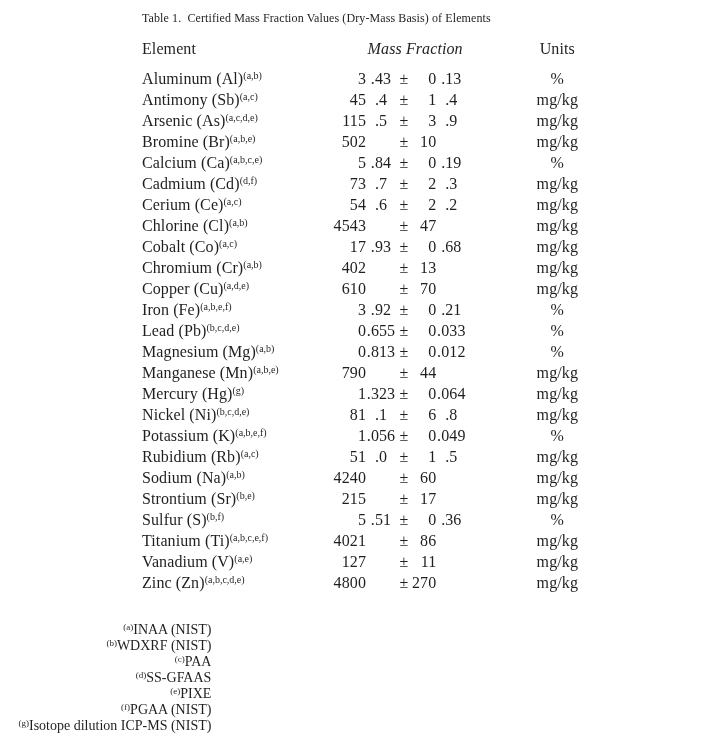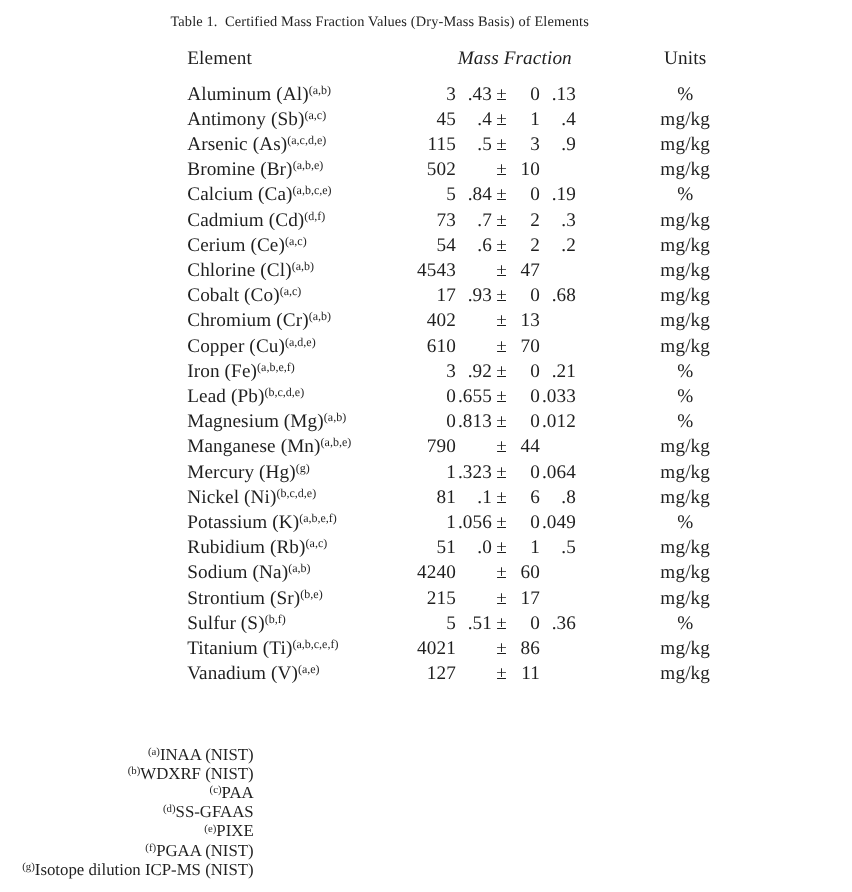--- a/index.html
+++ b/index.html
@@ -24,7 +24,7 @@
   }
   table.tbl {
     position: absolute;
-    left: 156px;
+    left: 142px;
     top: 38px;
     border-collapse: collapse;
     table-layout: fixed;

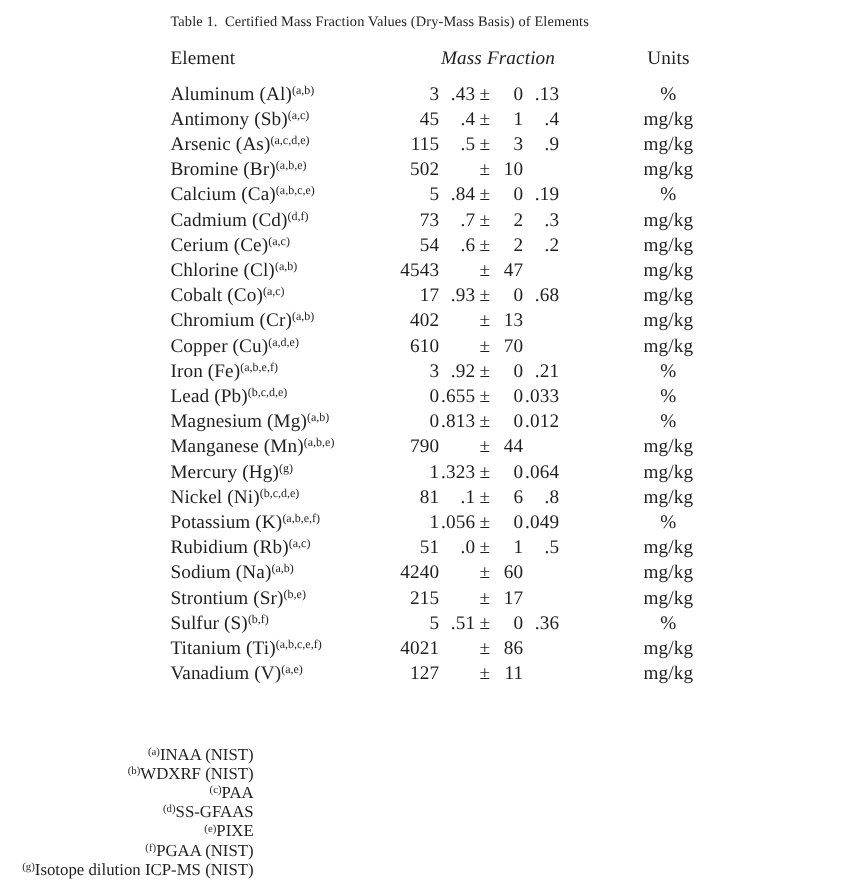--- a/index.html
+++ b/index.html
@@ -48,7 +48,7 @@
   .c-un  { width: 182px; }
   td.el { text-align: left; }
   td.vi, td.ui { text-align: right; }
-  td.vf, td.uf { text-align: right; }
+  td.vf, td.uf { text-align: center; }
   td.pm { text-align: center; }
   td.un { text-align: center; }
   td.mf-head { text-align: center; font-style: italic; }

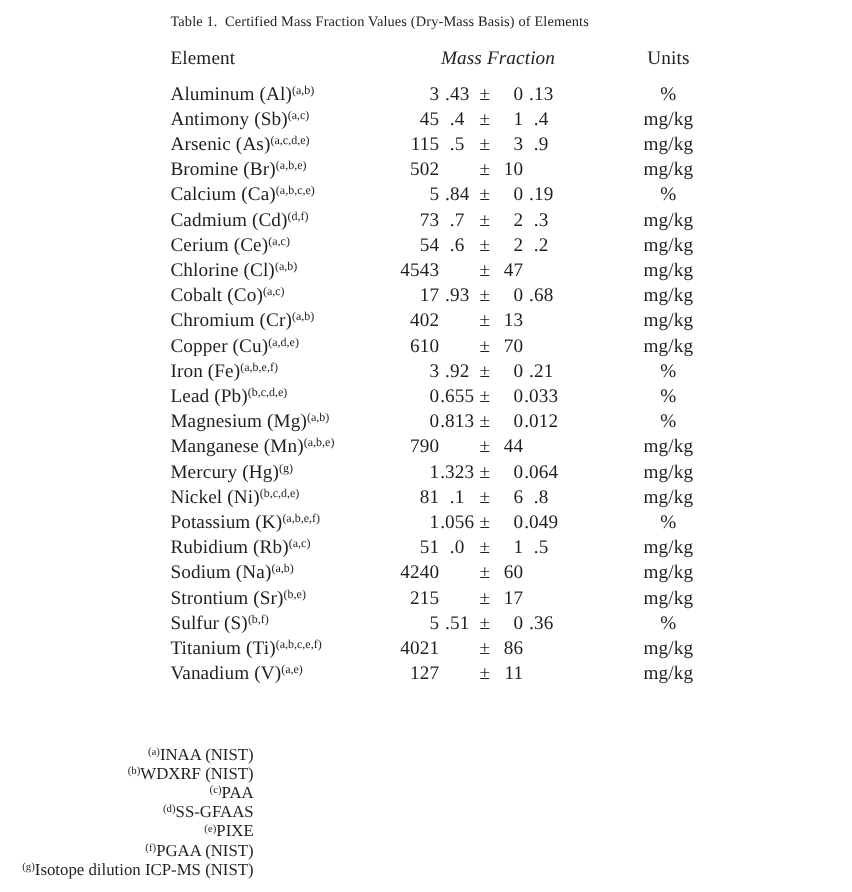--- a/index.html
+++ b/index.html
@@ -329,6 +329,15 @@
     <td class="uf"></td>
     <td class="un">mg/kg</td>
   </tr>
+        <tr class="row">
+    <td class="el"><span class="el-name">Zinc (Zn)</span><sup class="el-sup">(a,b,c,d,e)</sup></td>
+    <td class="vi">4800</td>
+    <td class="vf"></td>
+    <td class="pm">±</td>
+    <td class="ui">270</td>
+    <td class="uf"></td>
+    <td class="un">mg/kg</td>
+  </tr>
       </tbody>
   </table>
 

